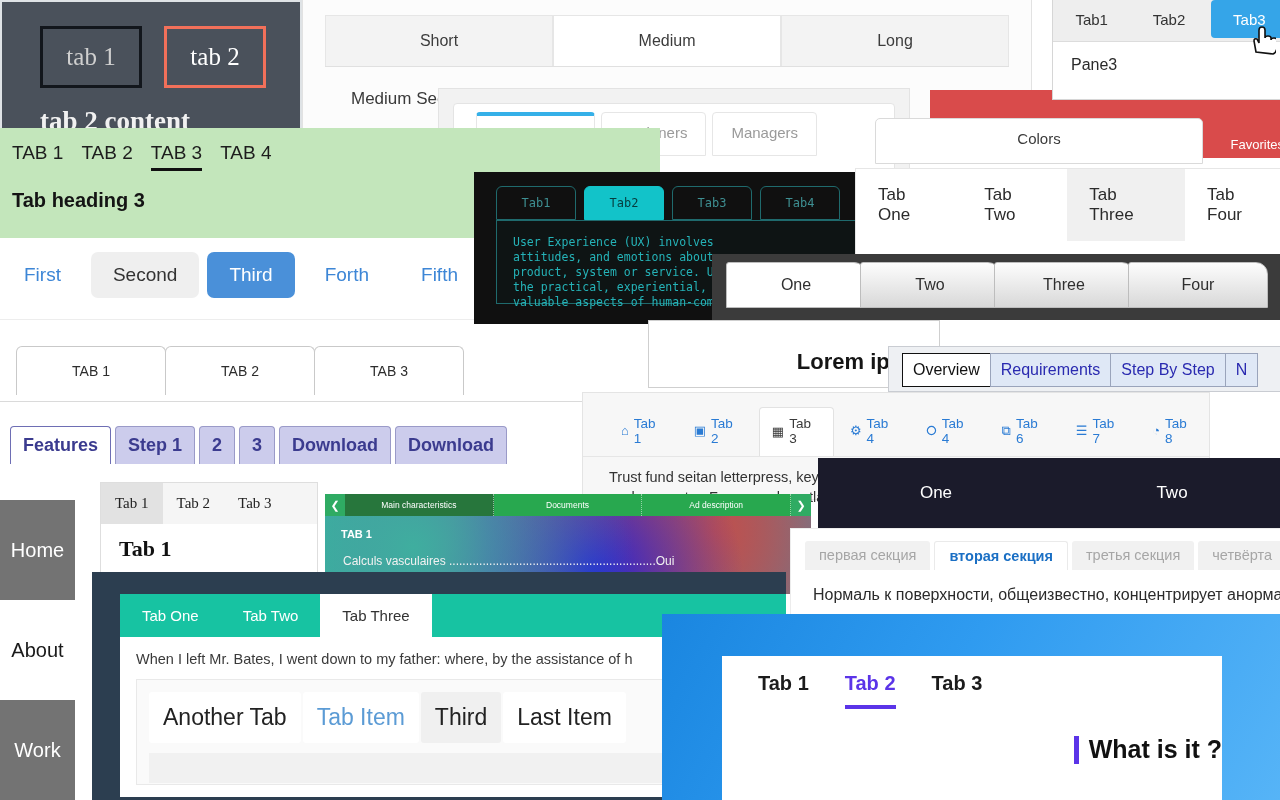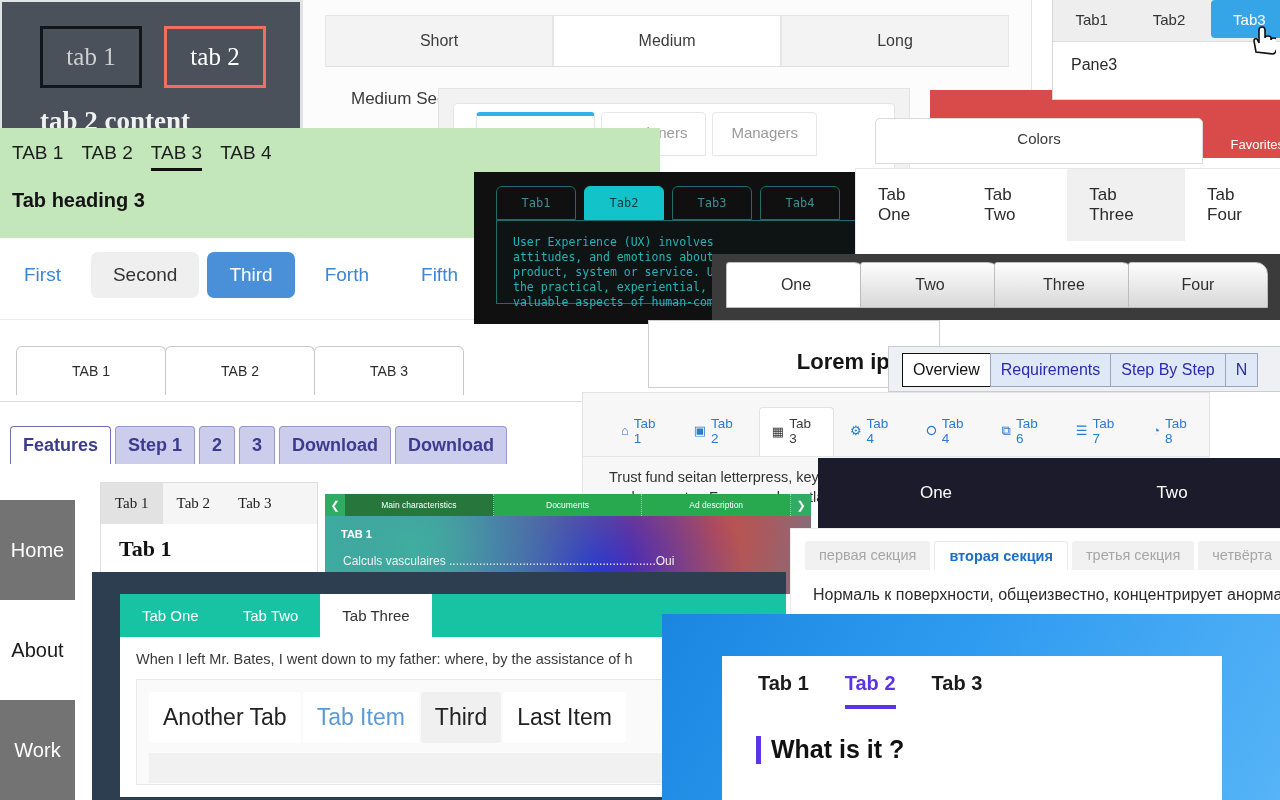--- a/index.html
+++ b/index.html
@@ -196,7 +196,7 @@
   #blueCard .bc-row{display:flex;gap:36px;padding:16px 0 0 36px;}
   #blueCard .bc{font-size:20px;font-weight:bold;color:#1b1b1b;padding-bottom:10px;}
   #blueCard .bc.act{color:#5b34e8;border-bottom:4px solid #5b34e8;}
-  #blueCard .bc-h{display:flex;align-items:center;gap:10px;padding:26px 0 0 34px;}
+  #blueCard .bc-h{display:flex;align-items:center;gap:10px;padding:26px 0 0 34px;justify-content:flex-end;}
   #blueCard .bc-bar{width:5px;height:28px;background:#5b34e8;}
   #blueCard .bc-t{font-size:25px;font-weight:bold;color:#111;}
 </style>

